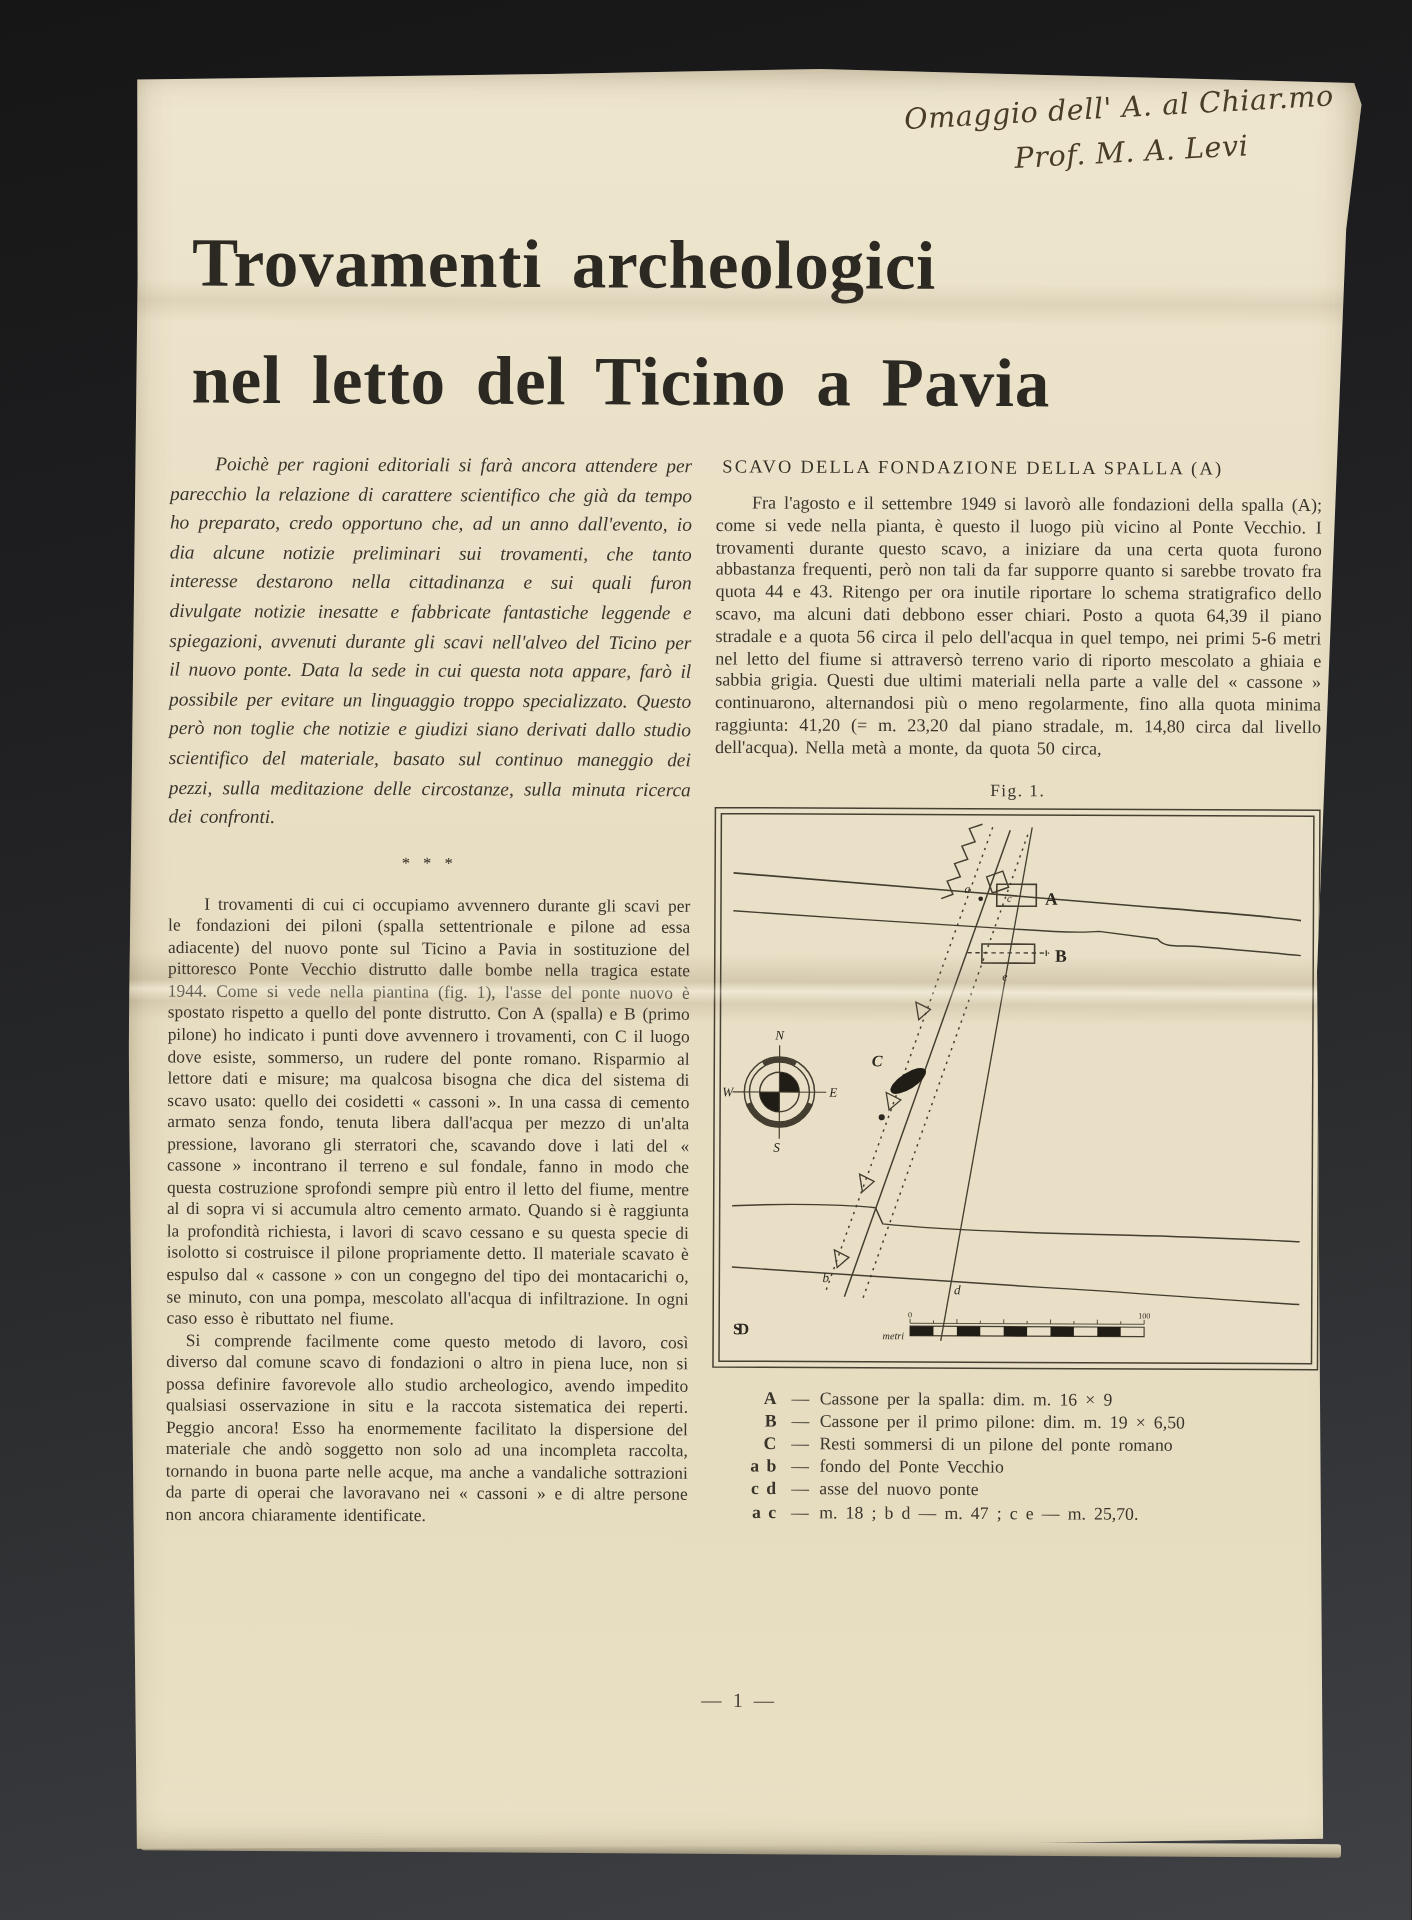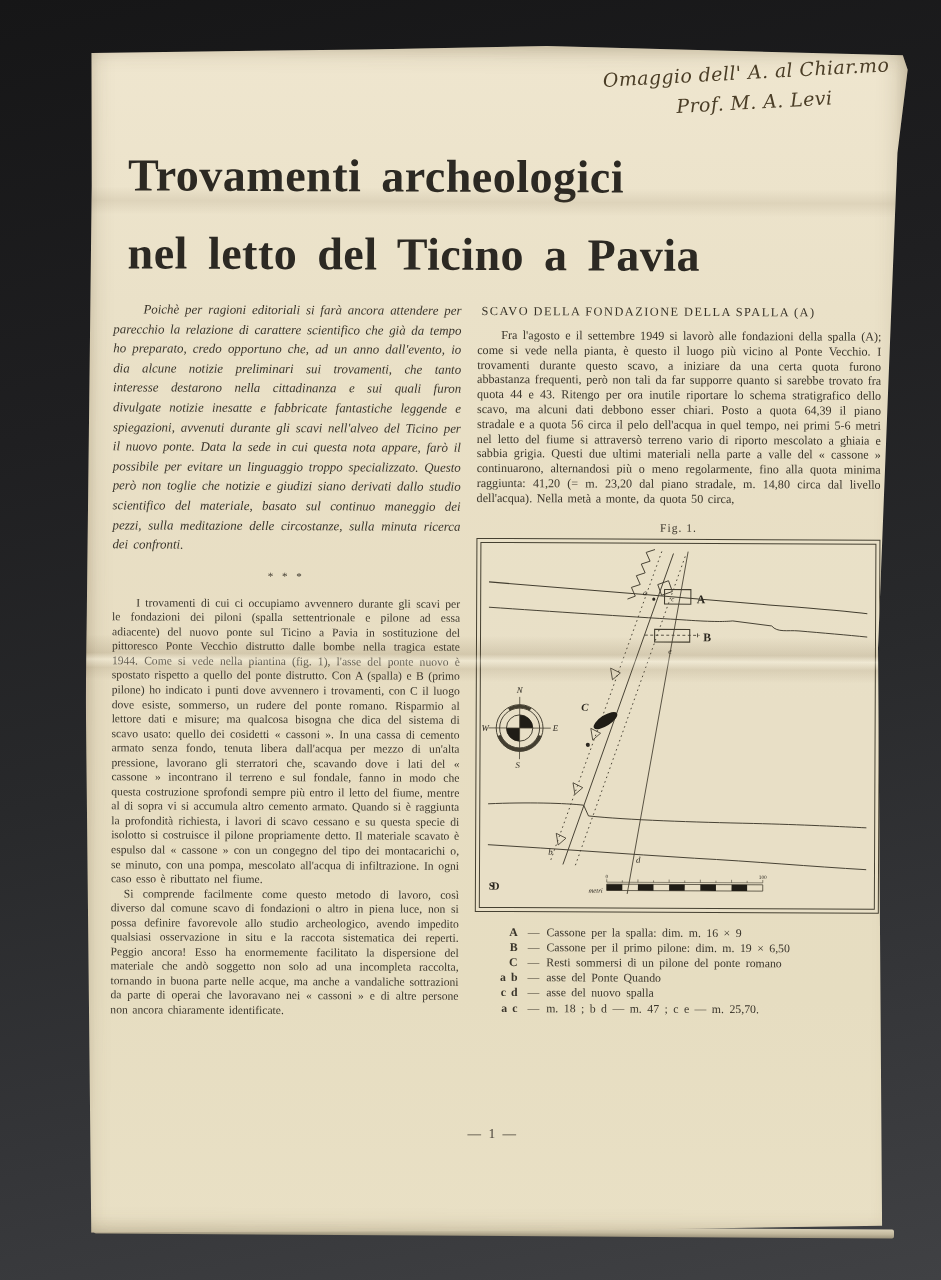--- a/index.html
+++ b/index.html
@@ -194,7 +194,7 @@
             <div class="legend-row">
               <span class="legend-key">a b</span>
               <span class="legend-dash">—</span>
-              <span class="legend-text">asse del Ponte Quando</span>
+              <span class="legend-text">fondo del Ponte Vecchio</span>
             </div>
             <div class="legend-row">
               <span class="legend-key">c d</span>

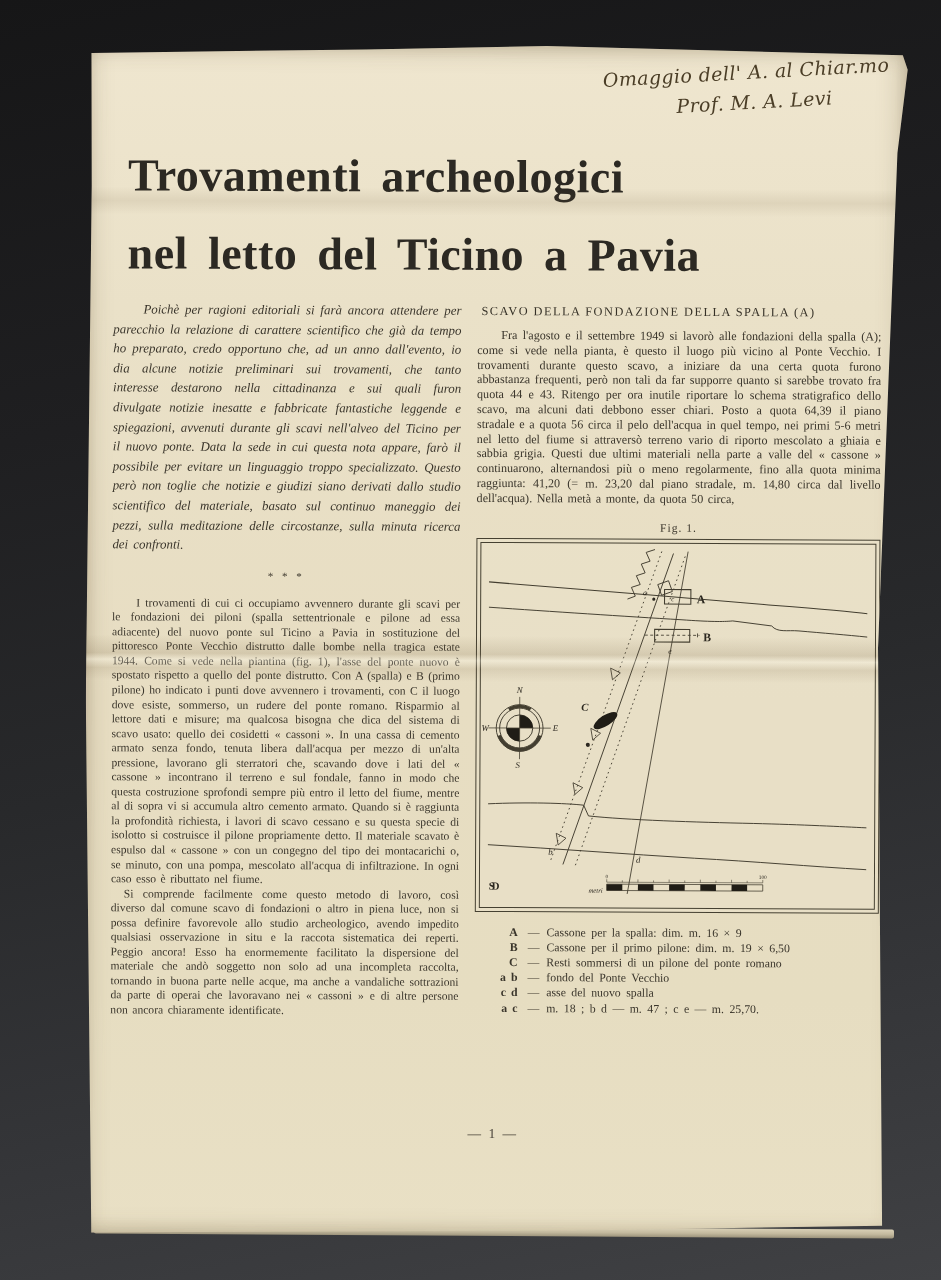--- a/index.html
+++ b/index.html
@@ -199,7 +199,7 @@
             <div class="legend-row">
               <span class="legend-key">c d</span>
               <span class="legend-dash">—</span>
-              <span class="legend-text">asse del nuovo spalla</span>
+              <span class="legend-text">asse del nuovo ponte</span>
             </div>
             <div class="legend-row">
               <span class="legend-key">a c</span>

